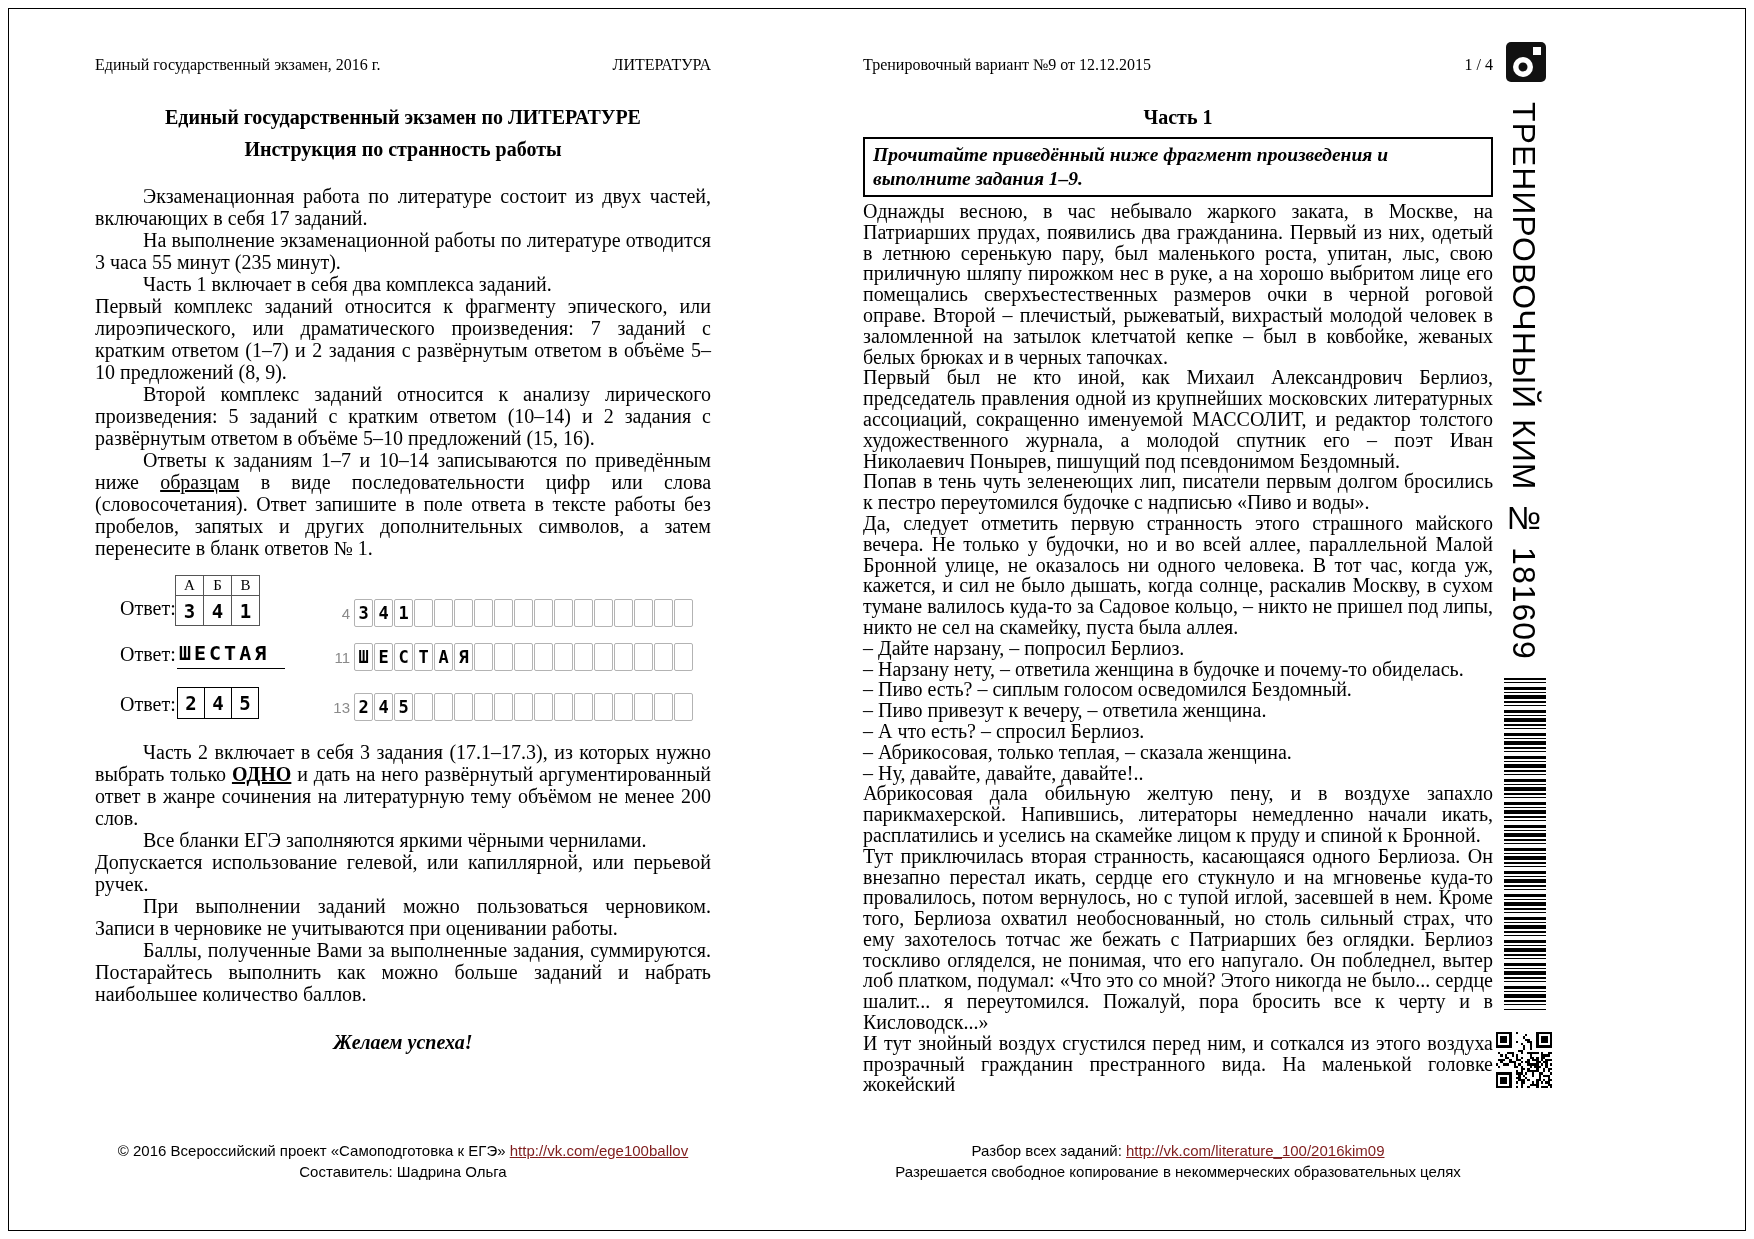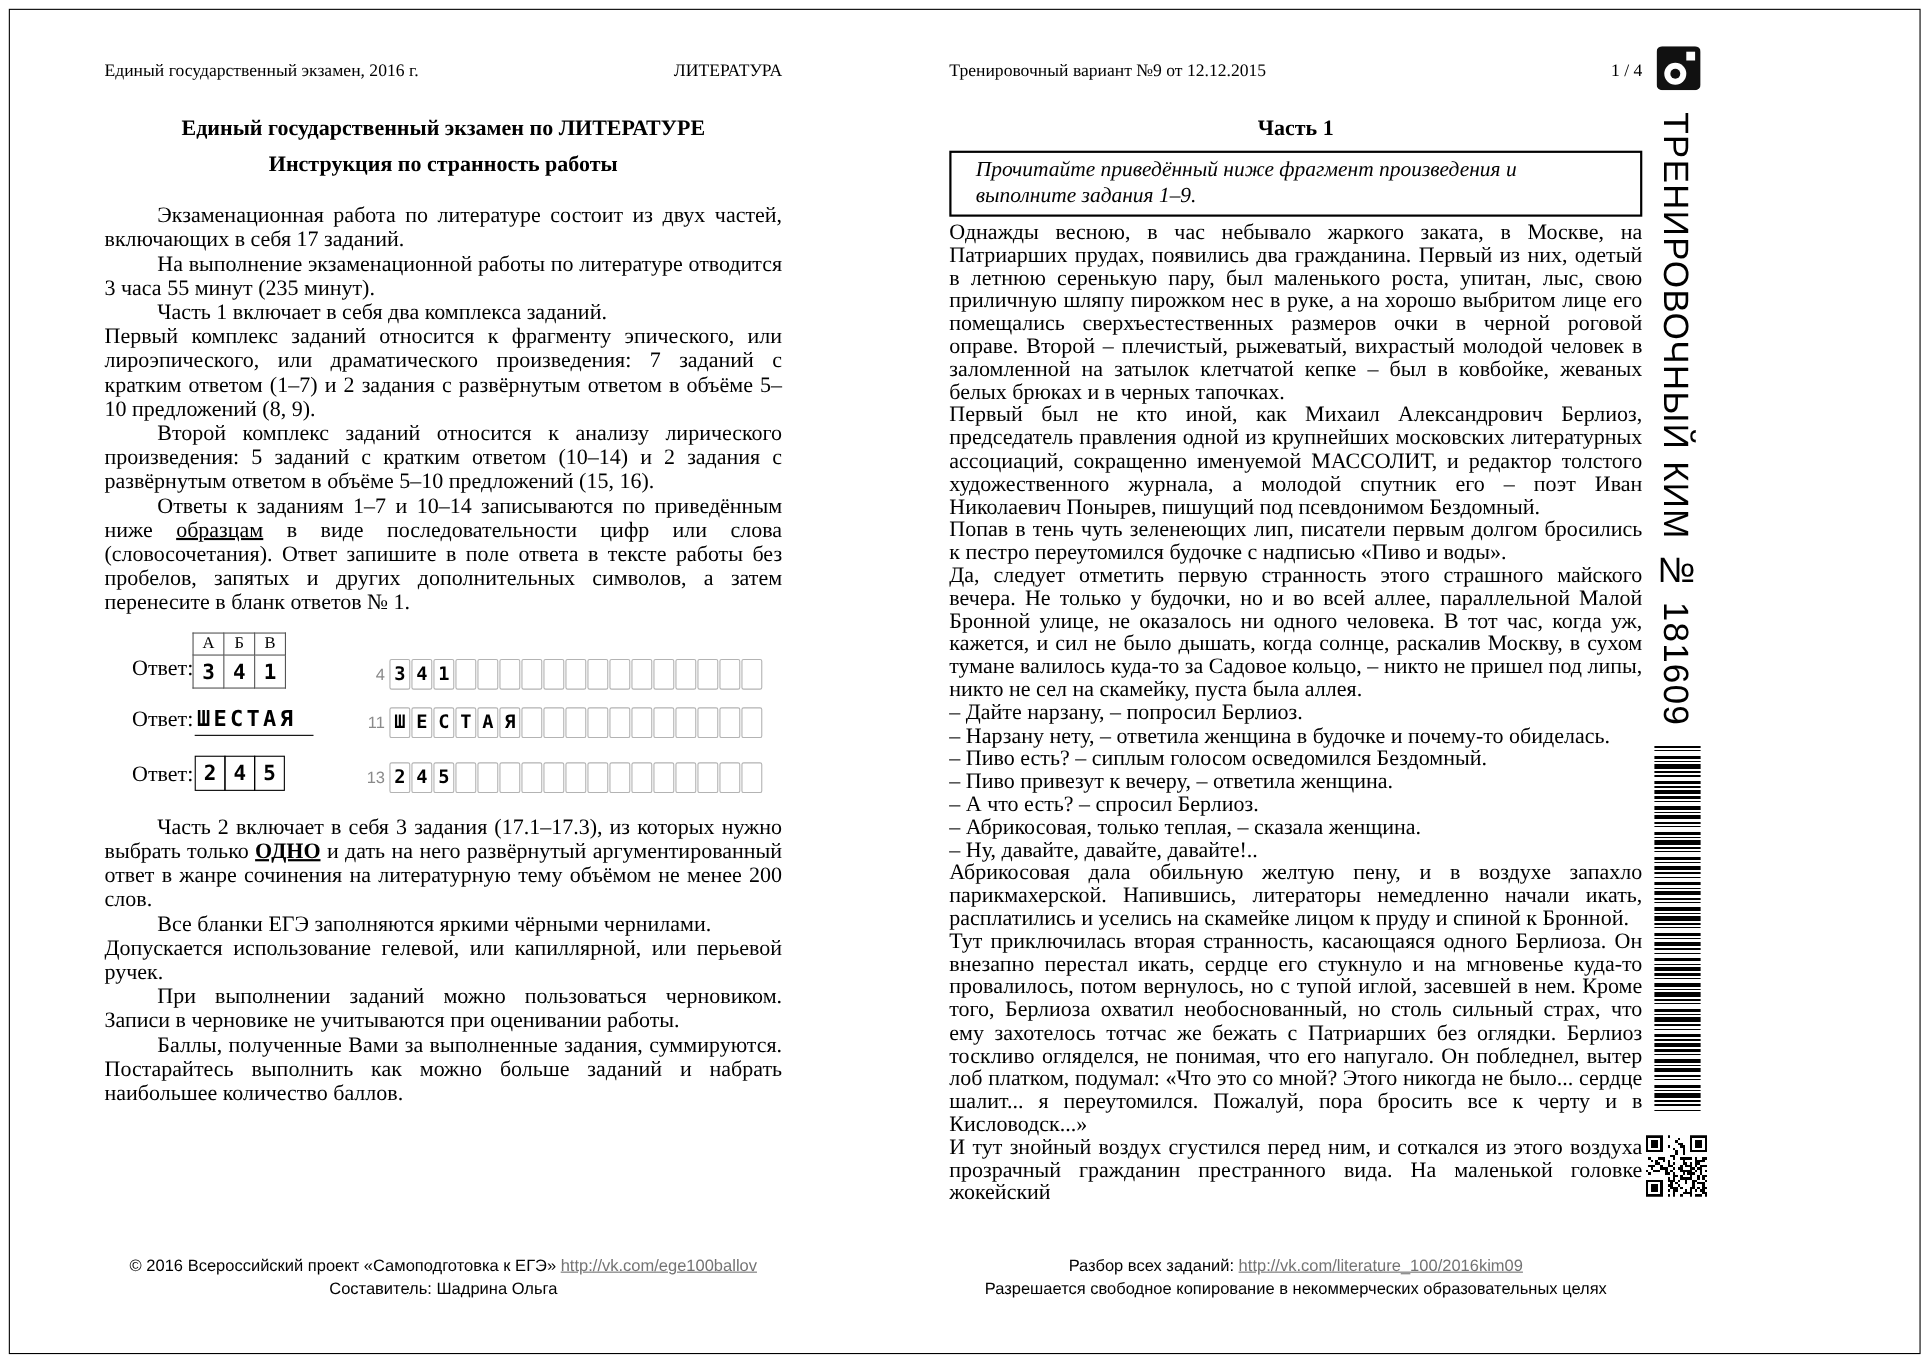--- a/index.html
+++ b/index.html
@@ -76,8 +76,8 @@
   
   .part-title { text-align:center; font-weight:bold; font-size:20px; line-height:24px; margin-bottom:8px; }
   .task-box {
-    border:2px solid #000; padding:4px 22px; margin-bottom:4px;
-    font-weight:normal; font-style:italic; font-size:19.5px; line-height:24px;
+    border:2px solid #000; padding:4px 8px; margin-bottom:4px;
+    font-weight:bold; font-style:italic; font-size:19.5px; line-height:24px;
   }
   .fragment p { font-size:20px; line-height:20.8px; text-align:justify; }
 

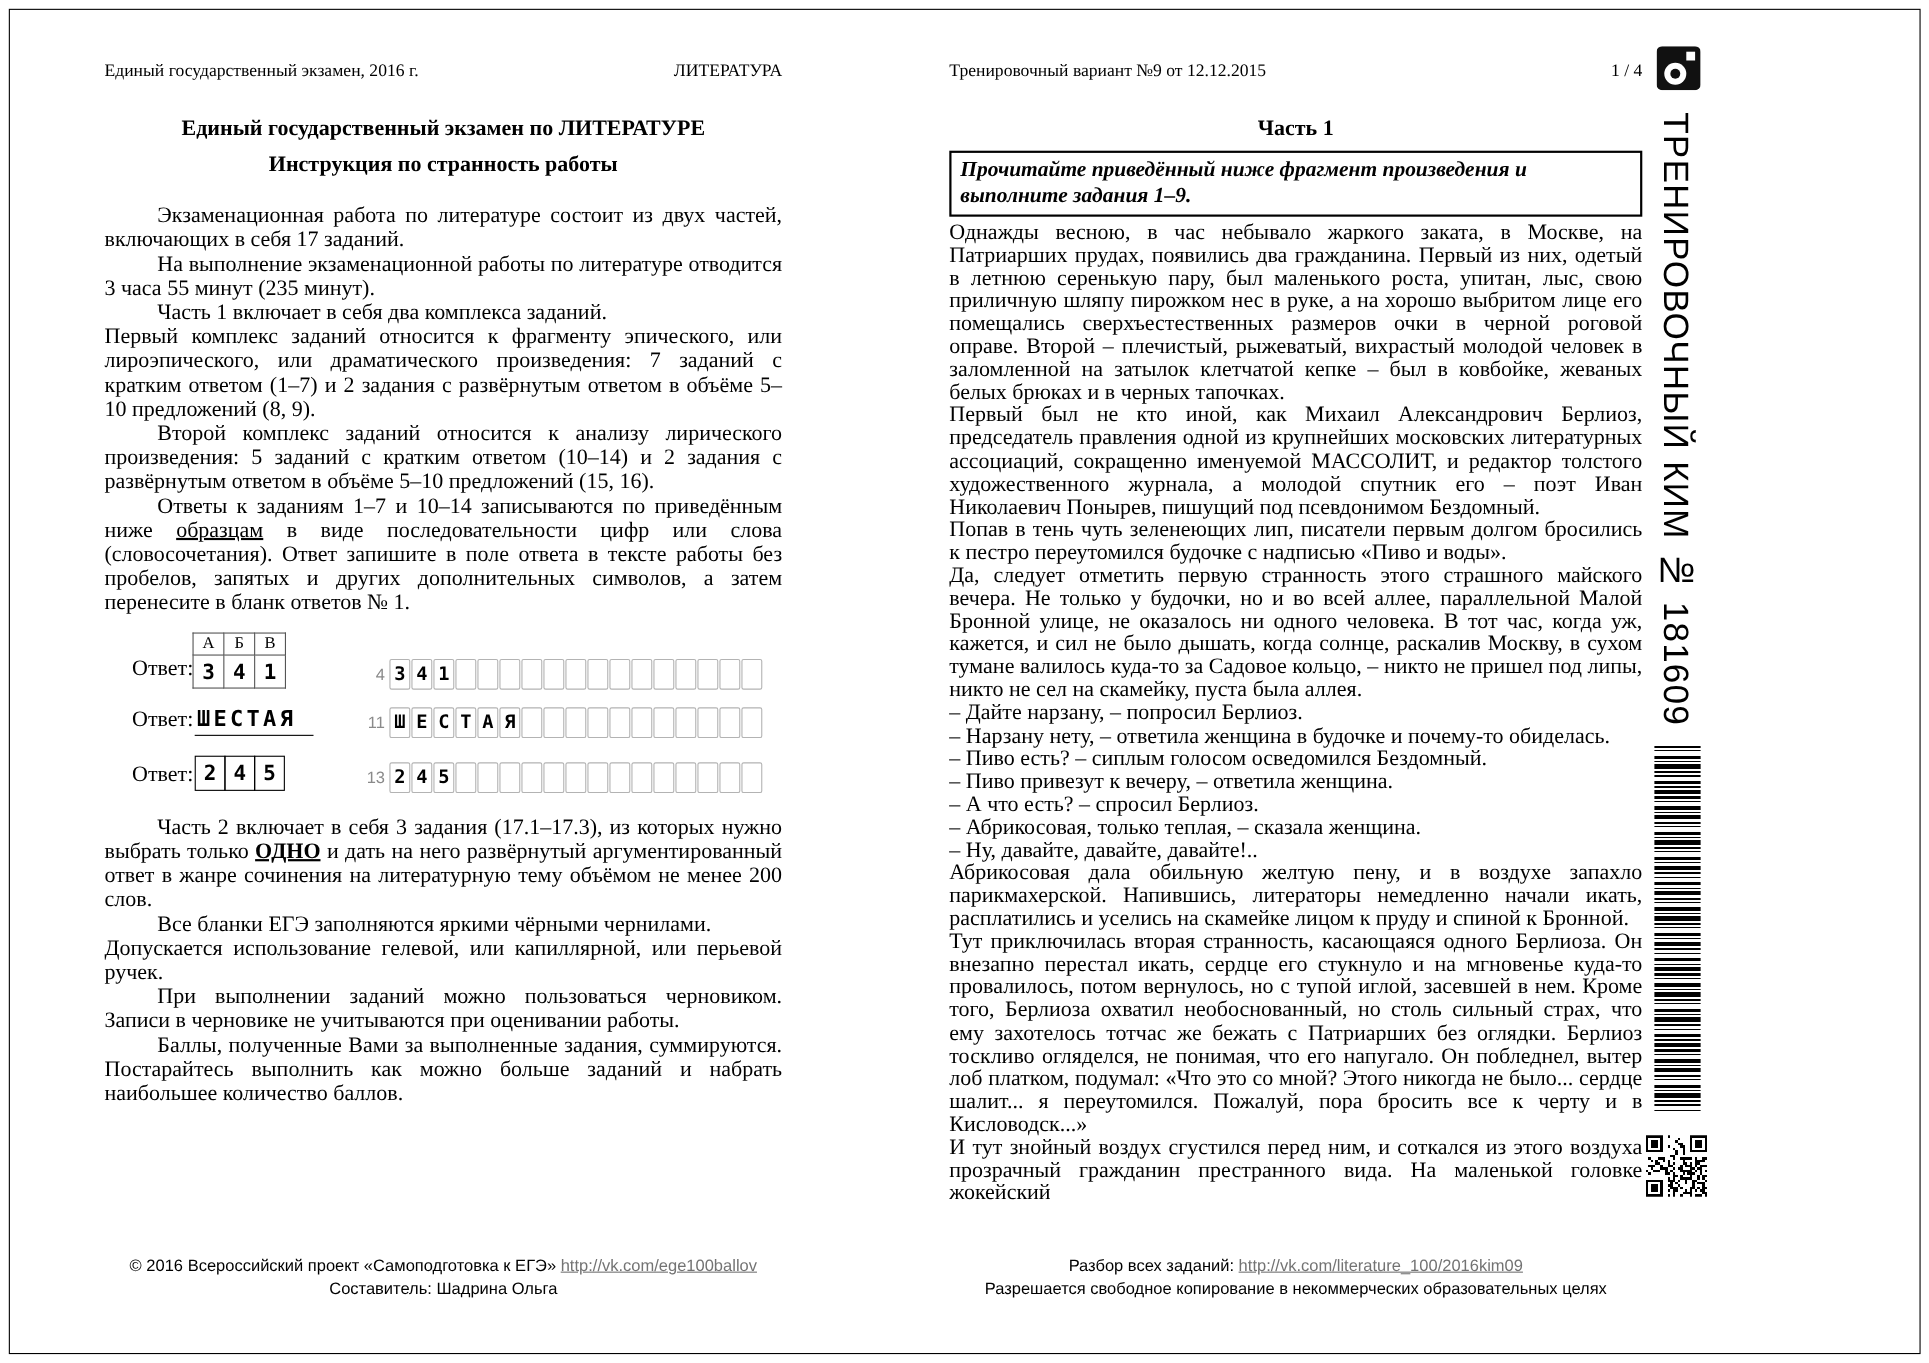--- a/index.html
+++ b/index.html
@@ -247,6 +247,7 @@
       <p class="indent"><span>Баллы, полученные Вами за выполненные задания, суммируются. Постарайтесь выполнить как можно больше заданий и набрать наибольшее количество баллов.</span></p>
     </div>
 
+  <div class="success-note">Желаем успеха!</div>
 </div>
 
 <div class="col col-right">

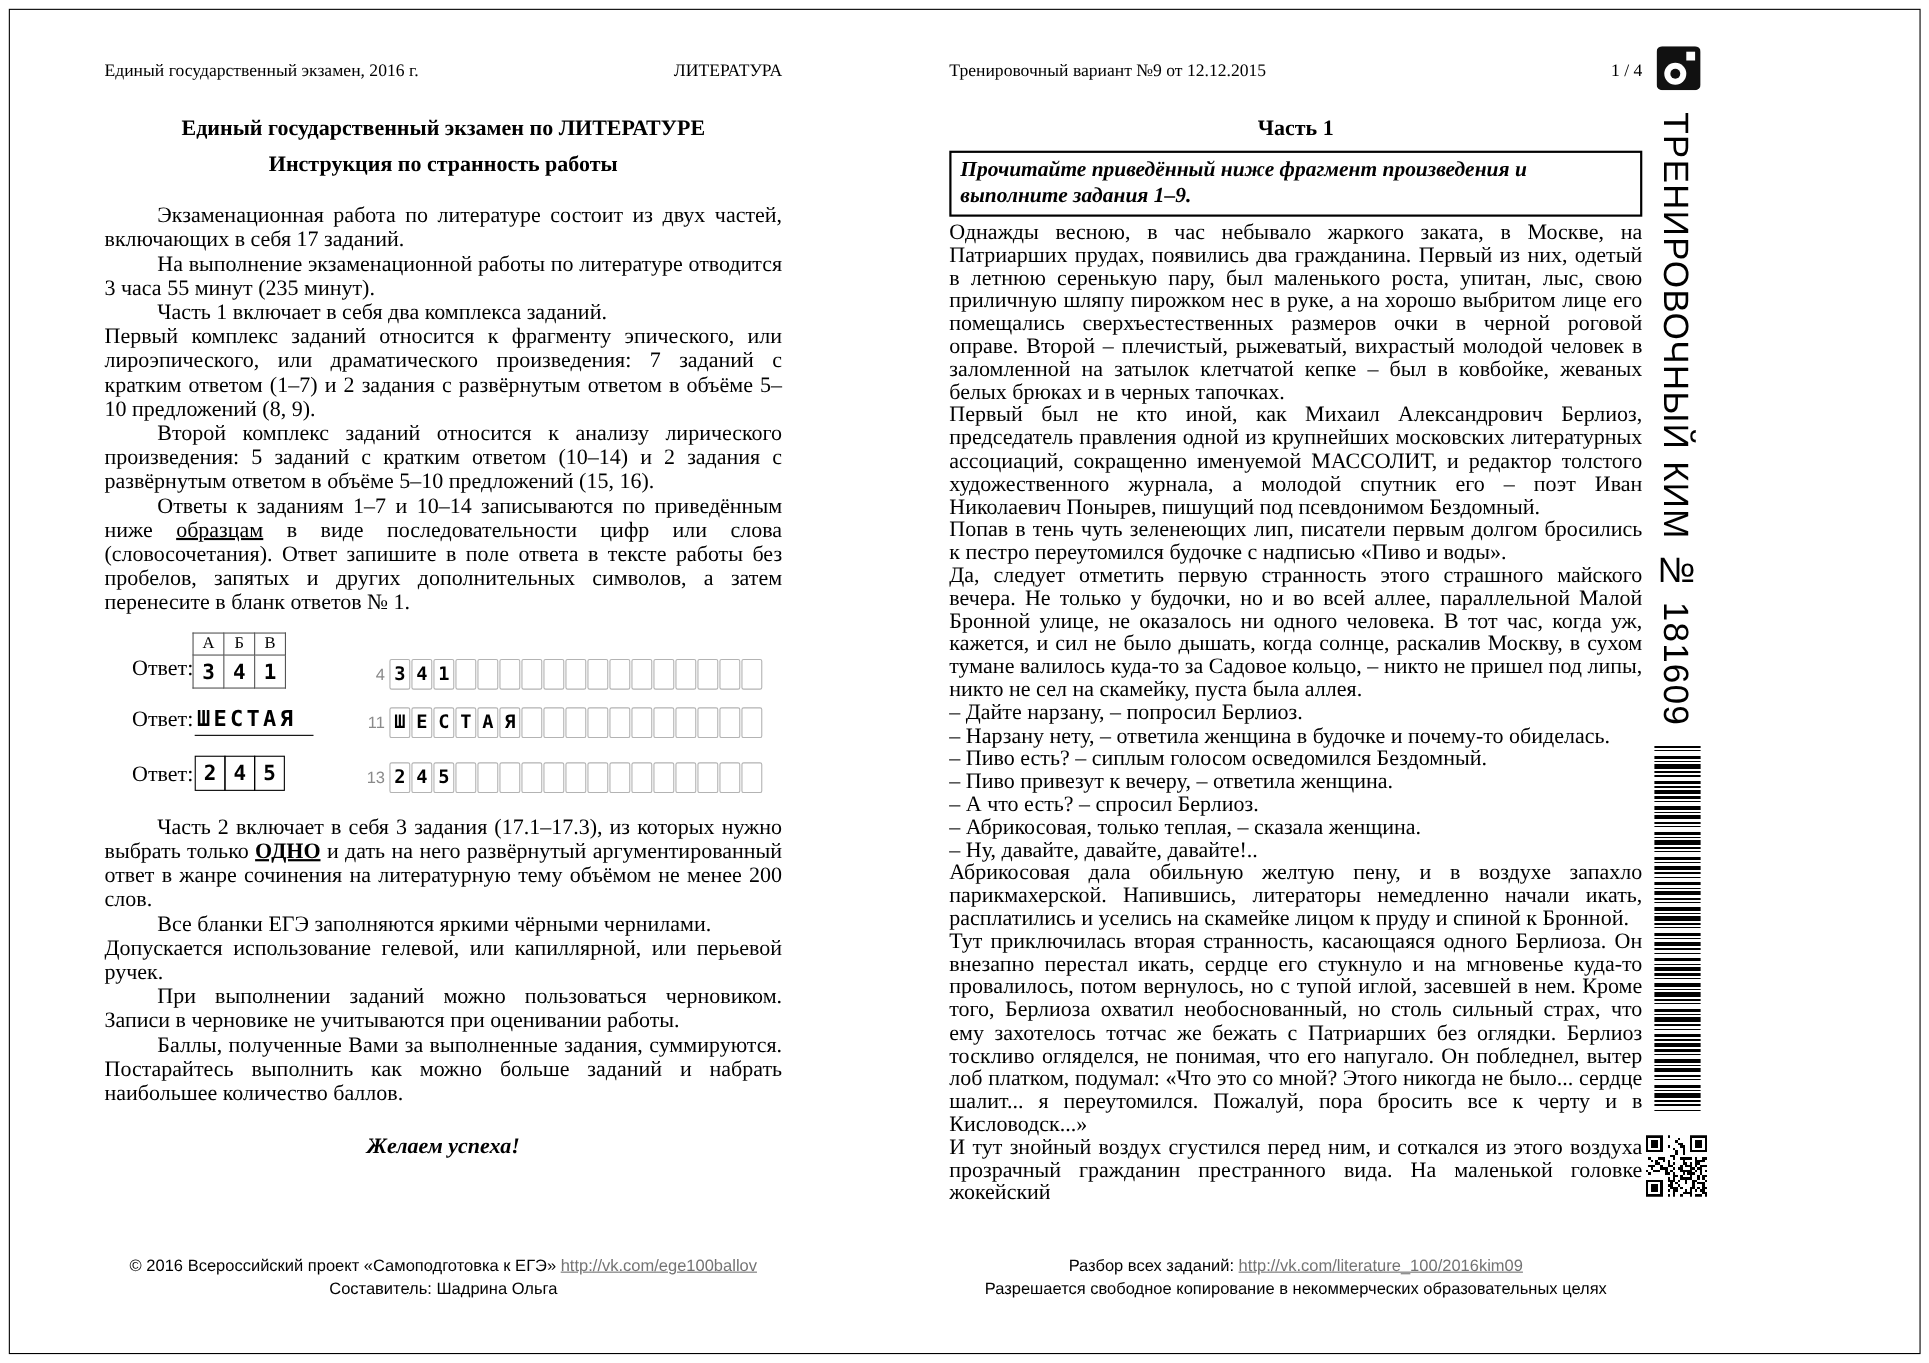--- a/index.html
+++ b/index.html
@@ -88,7 +88,7 @@
   }
   .footer-left  { left:95px;  width:616px; }
   .footer-right { left:863px; width:630px; }
-  a.link { color:#737373; text-decoration:underline; cursor:pointer; }
+  a.link { color:#7f1d1d; text-decoration:underline; cursor:pointer; }
 
   
   .side-logo { position:absolute; left:1506px; top:42px; width:40px; height:40px; }

